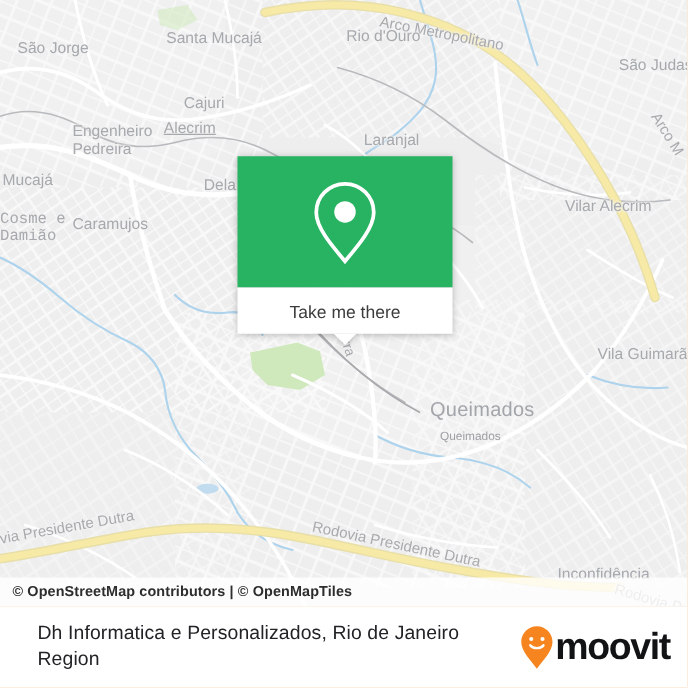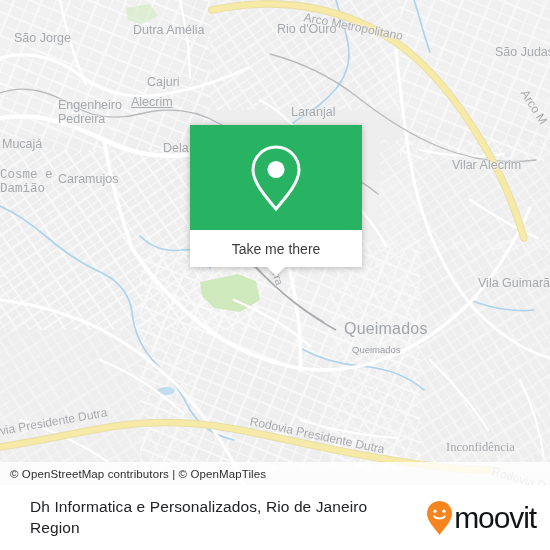--- a/index.html
+++ b/index.html
@@ -194,7 +194,7 @@
 
     <div>
       <div class="maplabel ml-place" style="left:14px;  top:31px;">São Jorge</div>
-      <div class="maplabel ml-place" style="left:133px; top:23px;">Dutra Amélia</div>
+      <div class="maplabel ml-place" style="left:133px; top:23px;">Santa Mucajá</div>
       <div class="maplabel ml-road" style="left:304px; top:10px; transform:rotate(11deg); transform-origin:0 50%;">Arco Metropolitano</div>
       <div class="maplabel ml-place" style="left:277px; top:22px;">Rio d'Ouro</div>
       <div class="maplabel ml-place" style="left:495px; top:45px;">São Judas</div>

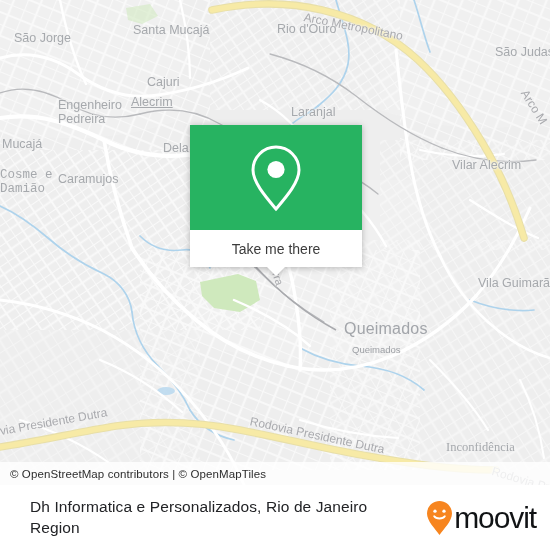--- a/index.html
+++ b/index.html
@@ -216,7 +216,7 @@
       <div class="maplabel ml-place-sm" style="left:352px; top:344px;">Queimados</div>
       <div class="maplabel ml-road" style="left:0px;   top:424px; transform:rotate(-10deg); transform-origin:0 50%;">via Presidente Dutra</div>
       <div class="maplabel ml-road" style="left:250px; top:414px; transform:rotate(12deg); transform-origin:0 50%;">Rodovia Presidente Dutra</div>
-      <div class="maplabel ml-place" style="left:446px; top:440px;font-family:Liberation Serif, serif;">Inconfidência</div>
+      <div class="maplabel ml-place" style="left:446px; top:452px;">Inconfidência</div>
       <div class="maplabel ml-road" style="left:492px; top:464px; transform:rotate(16deg); transform-origin:0 50%;">Rodovia Pr</div>
     </div>
 

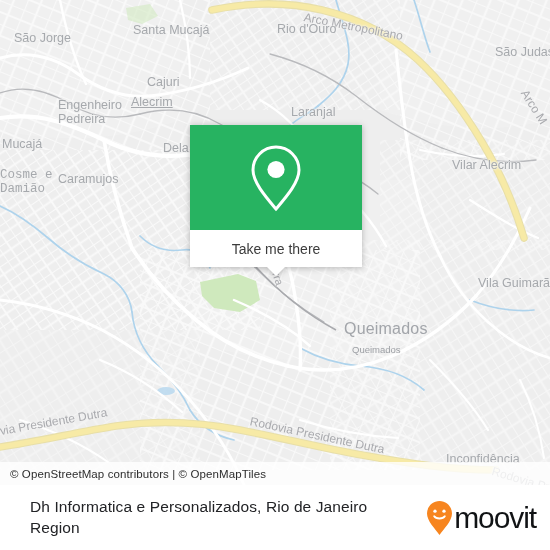--- a/index.html
+++ b/index.html
@@ -36,7 +36,7 @@
     background:rgba(255,255,255,.80);
     display:flex; align-items:center;
     padding-left:10px;
-    font-size:11.5px; color:#2d2d2d; letter-spacing:.1px;
+    font-size:11.5px; color:#2d2d2d; letter-spacing:.1px;font-weight:bold;
   }
 
   

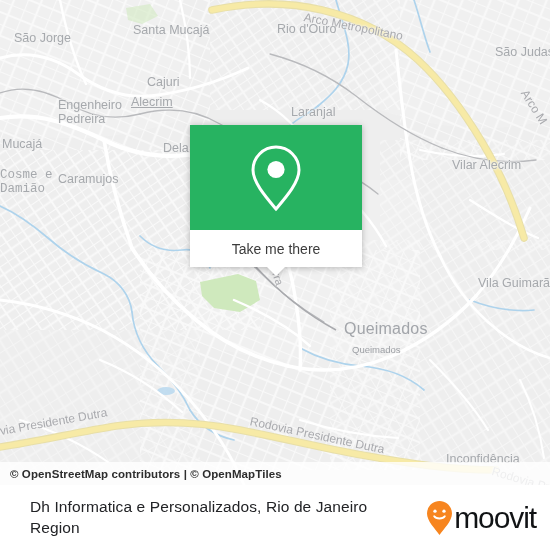--- a/index.html
+++ b/index.html
@@ -73,7 +73,7 @@
   }
   .brand{ flex:0 0 auto; display:flex; align-items:center; gap:1px; }
   .brand-word{
-    font-size:30px; font-weight:400; color:#111315; letter-spacing:-1.1px;
+    font-size:30px; font-weight:700; color:#111315; letter-spacing:-1.1px;
   }
 </style>
 </head>

